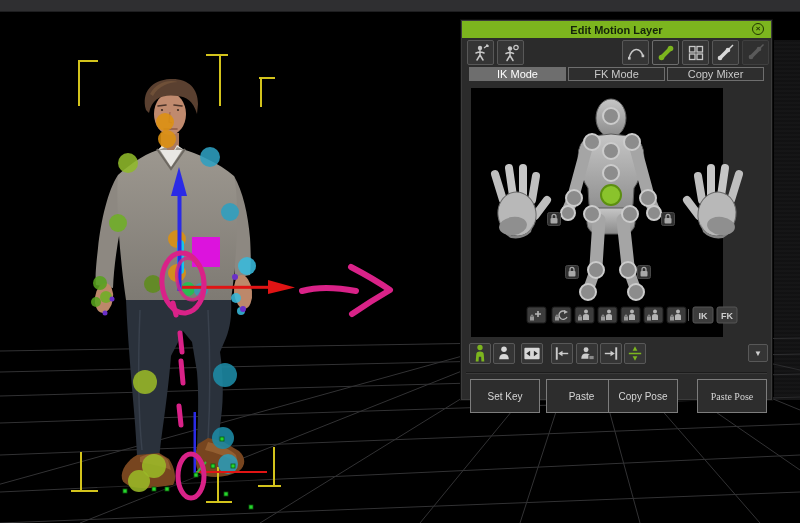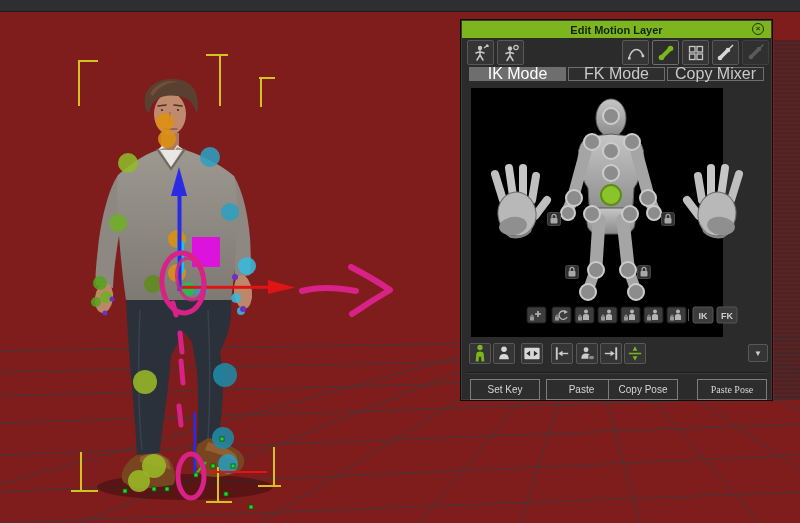--- a/index.html
+++ b/index.html
@@ -3,7 +3,7 @@
 <meta charset="utf-8">
 <style>
   html,body{margin:0;padding:0;background:#1a1a1a;}
-  #stage{position:relative;width:800px;height:523px;overflow:hidden;background:#7f1d1d;
+  #stage{position:relative;width:800px;height:523px;overflow:hidden;background:#000000;
          font-family:"Liberation Sans",sans-serif;-webkit-font-smoothing:antialiased;}
   #topband{position:absolute;left:0;top:0;width:800px;height:11px;background:#2f2f31;border-bottom:1px solid #1e1e20;}
   #vp-svg{position:absolute;left:0;top:0;}

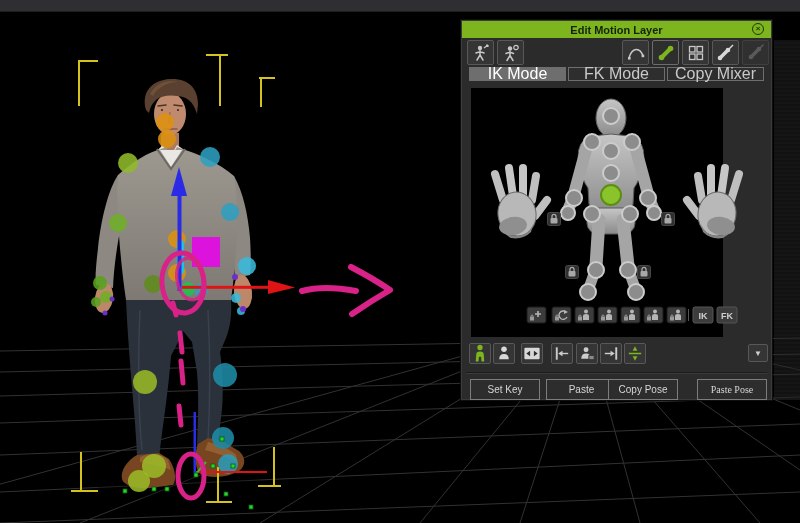--- a/index.html
+++ b/index.html
@@ -22,7 +22,7 @@
   .tbtn.pressed{background:#2e2e2e;border-color:#6d6d6d;}
   .tbtn.disabled{border-color:#3f3f3f;background:#303030;}
   #tabs{position:absolute;left:8px;top:47px;right:8px;height:14px;display:flex;gap:2px;}
-  .tab{flex:1;display:flex;align-items:center;justify-content:center;font-size:16px;color:#c9c9c9;
+  .tab{flex:1;display:flex;align-items:center;justify-content:center;font-size:11px;color:#c9c9c9;
        background:#2e2e2e;border:1px solid #6e6e6e;box-sizing:border-box;cursor:pointer;}
   .tab.active{background:#6e6e6e;color:#ffffff;border-color:#6e6e6e;}
   #diagram{position:absolute;left:10px;top:68px;width:252px;height:249px;background:#000;}

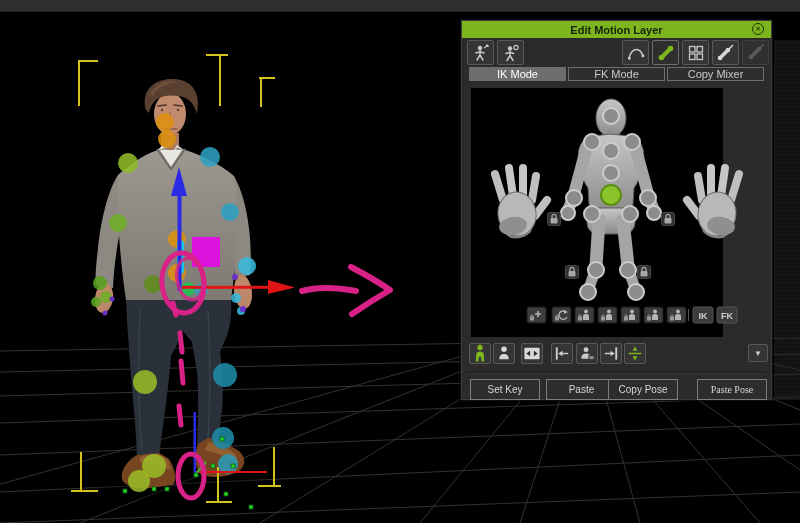--- a/index.html
+++ b/index.html
@@ -29,7 +29,7 @@
   .fbtn{position:absolute;width:22px;height:21px;background:#353535;border:1px solid #585858;border-radius:2px;
         display:flex;align-items:center;justify-content:center;box-sizing:border-box;}
   #footer-sep{position:absolute;left:5px;right:5px;top:352px;height:1px;background:#1c1c1c;border-bottom:1px solid #3a3a3a;}
-  .abtn{position:absolute;top:359px;height:21px;background:#2d2d2d;border:1px solid #7d7d7d;
+  .abtn{position:absolute;top:359px;height:34px;background:#2d2d2d;border:1px solid #7d7d7d;
         display:flex;align-items:center;justify-content:center;font-size:10px;color:#d6d6d6;box-sizing:border-box;cursor:pointer;}
   #more-btn{position:absolute;left:287px;top:324px;width:20px;height:18px;background:#353535;border:1px solid #585858;
             border-radius:2px;color:#cfcfcf;font-size:8px;display:flex;align-items:center;justify-content:center;box-sizing:border-box;}

